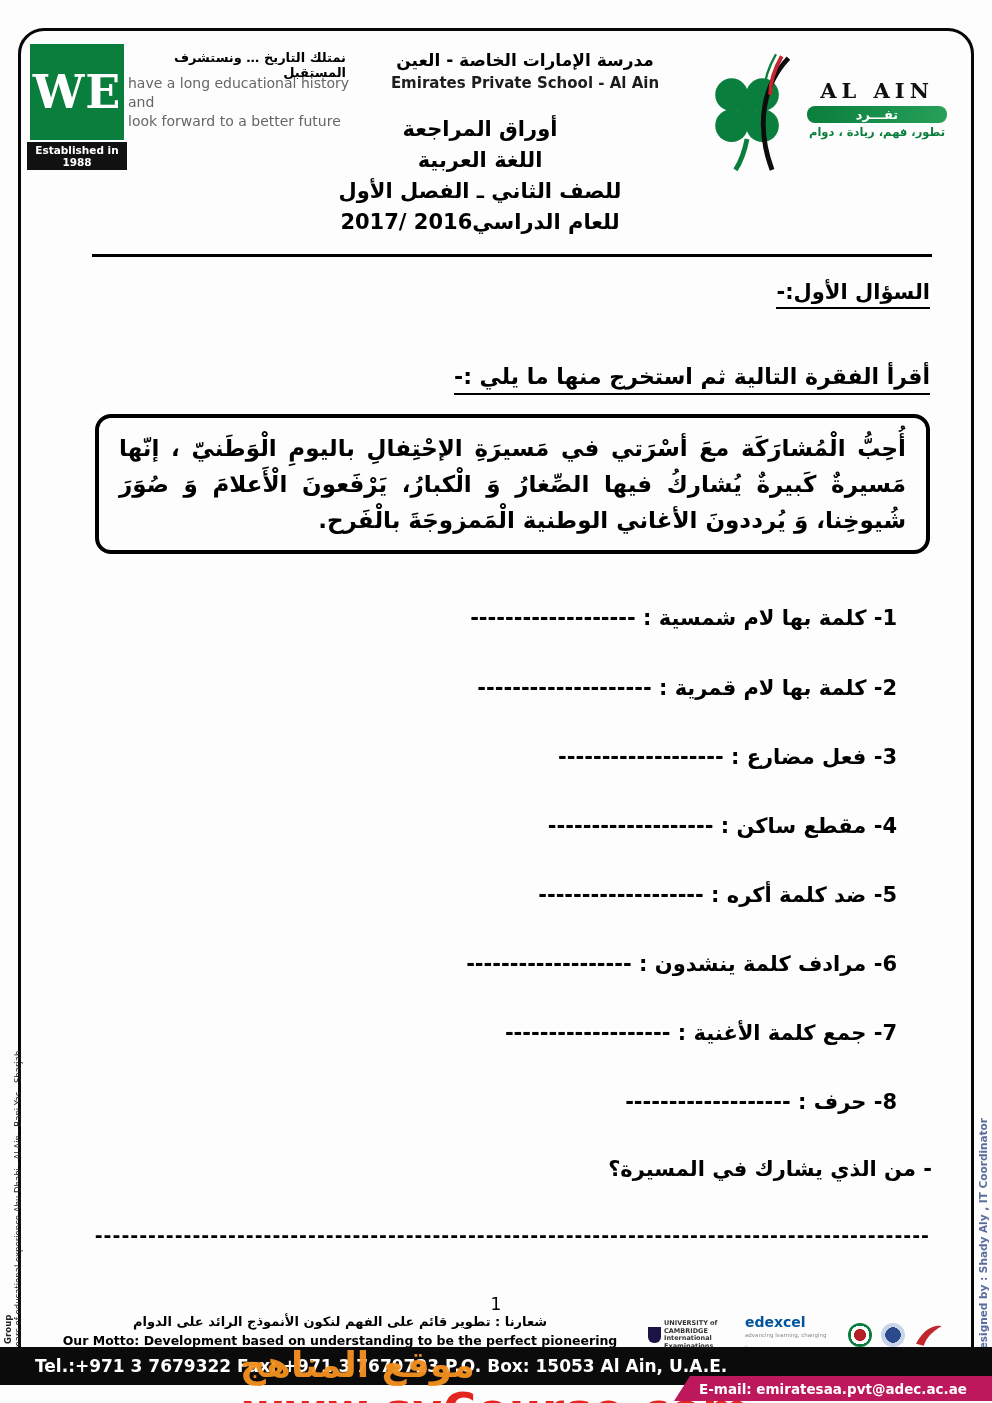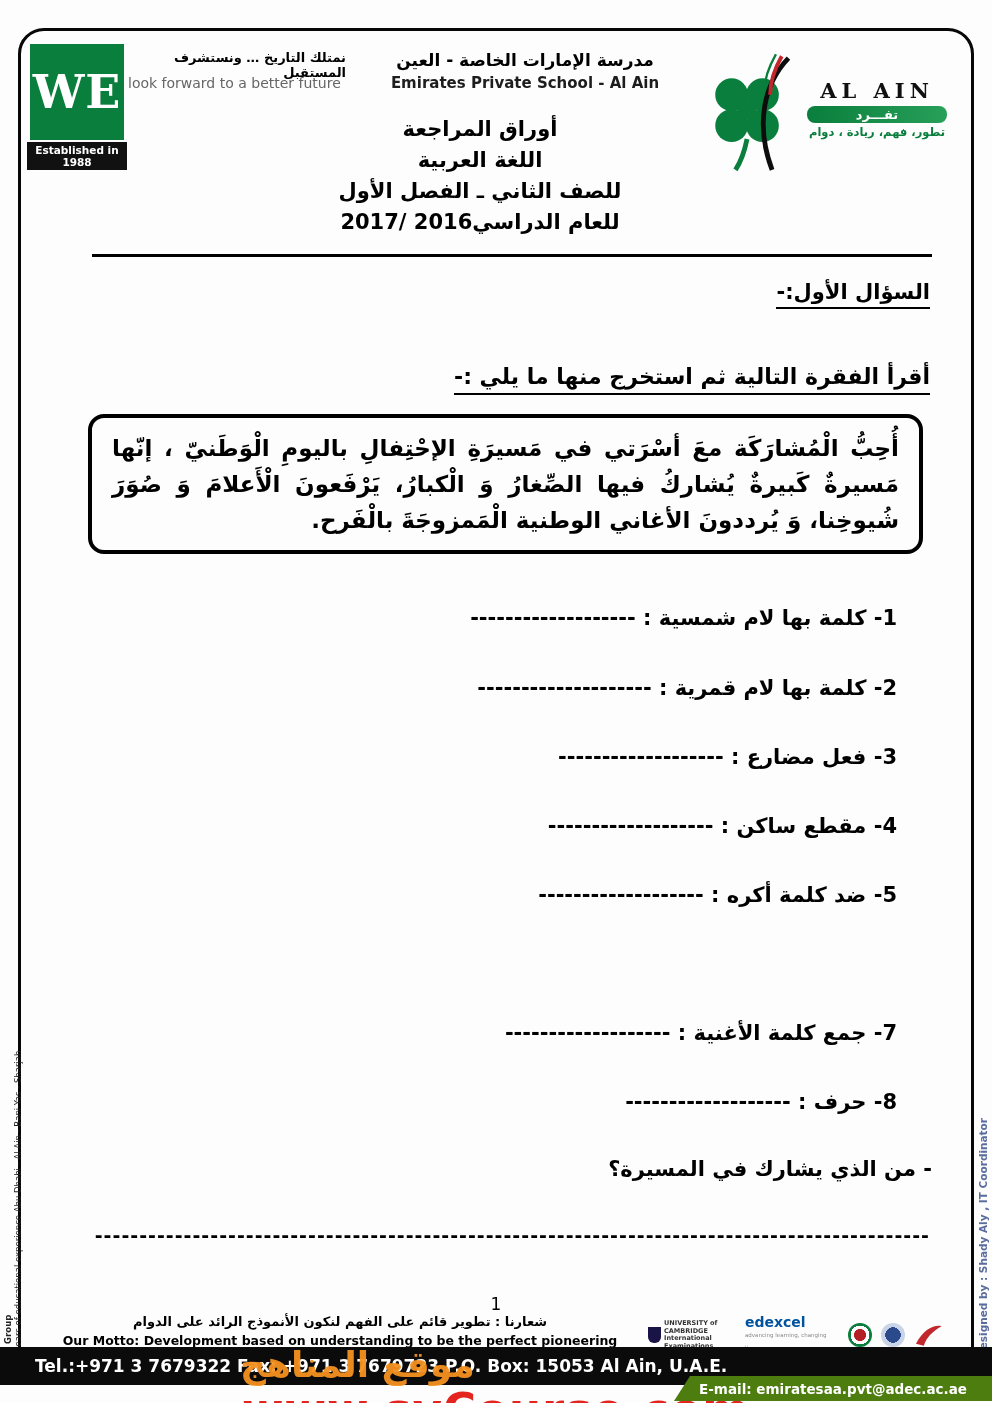--- a/index.html
+++ b/index.html
@@ -100,6 +100,7 @@
   <div class="we-badge">Established in 1988</div>
   <div class="tagline-ar">نمتلك التاريخ … ونستشرف المستقبل</div>
   <div class="tagline-en">
+    <div>have a long educational history and</div>
     <div>look forward to a better future</div>
   </div>
 

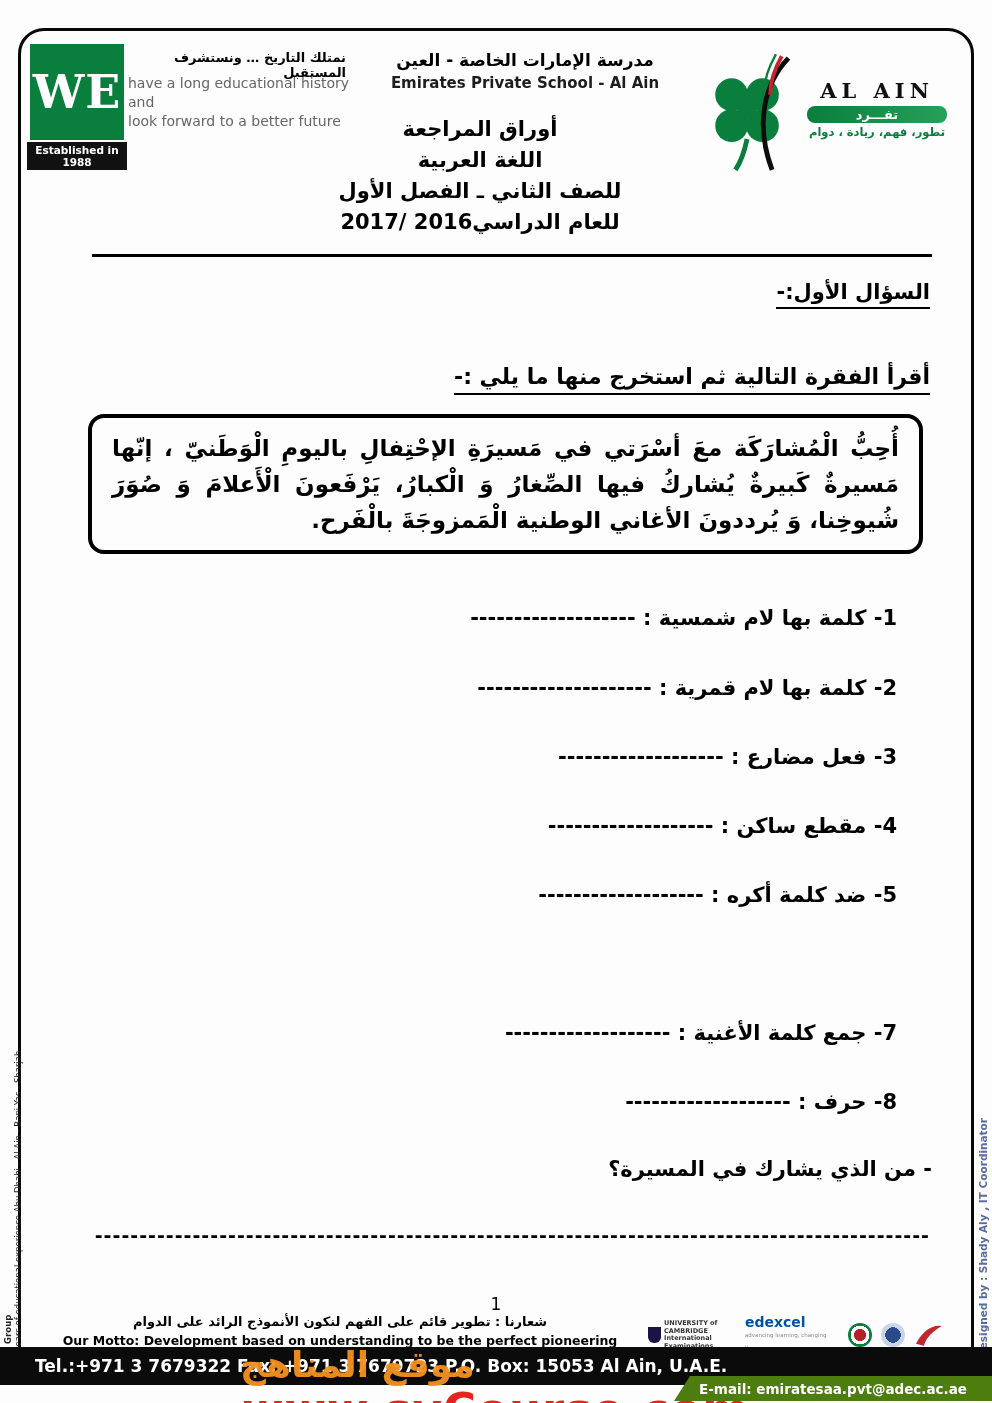--- a/index.html
+++ b/index.html
@@ -42,7 +42,7 @@
              border-bottom:2px solid #000;padding-bottom:3px;}
   .q-instruction{position:absolute;right:62px;top:348px;direction:rtl;font-size:22px;font-weight:bold;
                  border-bottom:2px solid #000;padding-bottom:4px;margin-top:16px;}
-  .para-box{position:absolute;left:88px;top:414px;width:835px;box-sizing:border-box;border:4px solid #000;
+  .para-box{position:absolute;left:95px;top:414px;width:835px;box-sizing:border-box;border:4px solid #000;
             border-radius:16px;padding:12px 20px;direction:rtl;text-align:justify;font-size:23px;
             font-weight:bold;line-height:36px;}
   .q-item{position:absolute;right:95px;direction:rtl;font-size:21px;font-weight:bold;white-space:nowrap;}

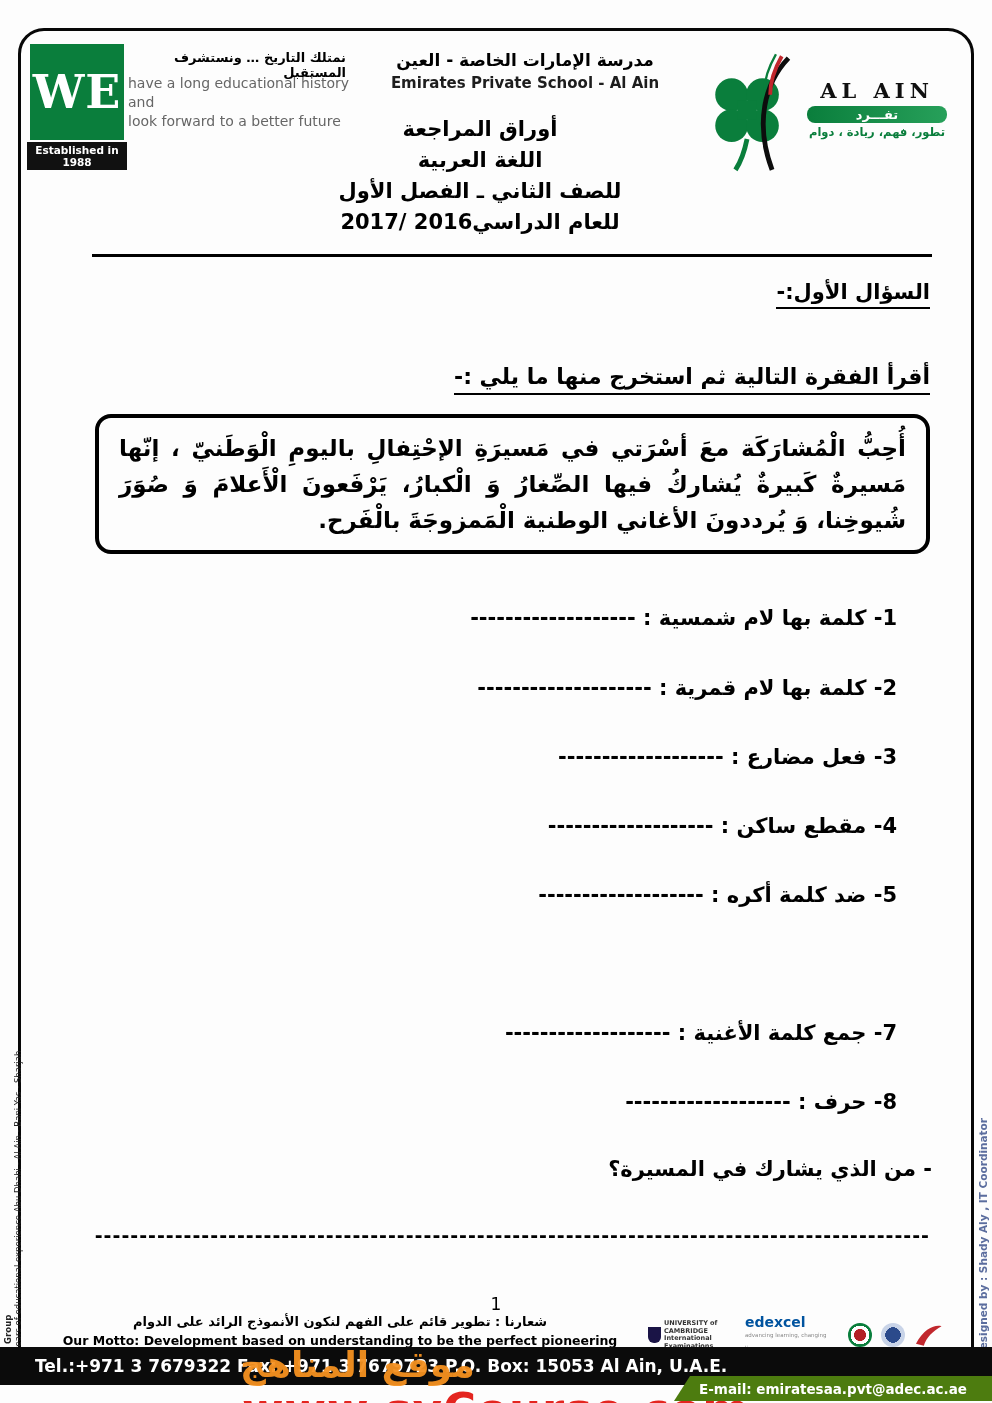--- a/index.html
+++ b/index.html
@@ -145,6 +145,7 @@
   <div class="q-item" style="top:745px">3- فعل مضارع : -------------------</div>
   <div class="q-item" style="top:814px">4- مقطع ساكن : -------------------</div>
   <div class="q-item" style="top:883px">5- ضد كلمة أكره  : -------------------</div>
+  <div class="q-item" style="top:952px">6- مرادف كلمة ينشدون  : -------------------</div>
   <div class="q-item" style="top:1021px">7- جمع كلمة الأغنية  : -------------------</div>
   <div class="q-item" style="top:1090px">8- حرف  : -------------------</div>
 

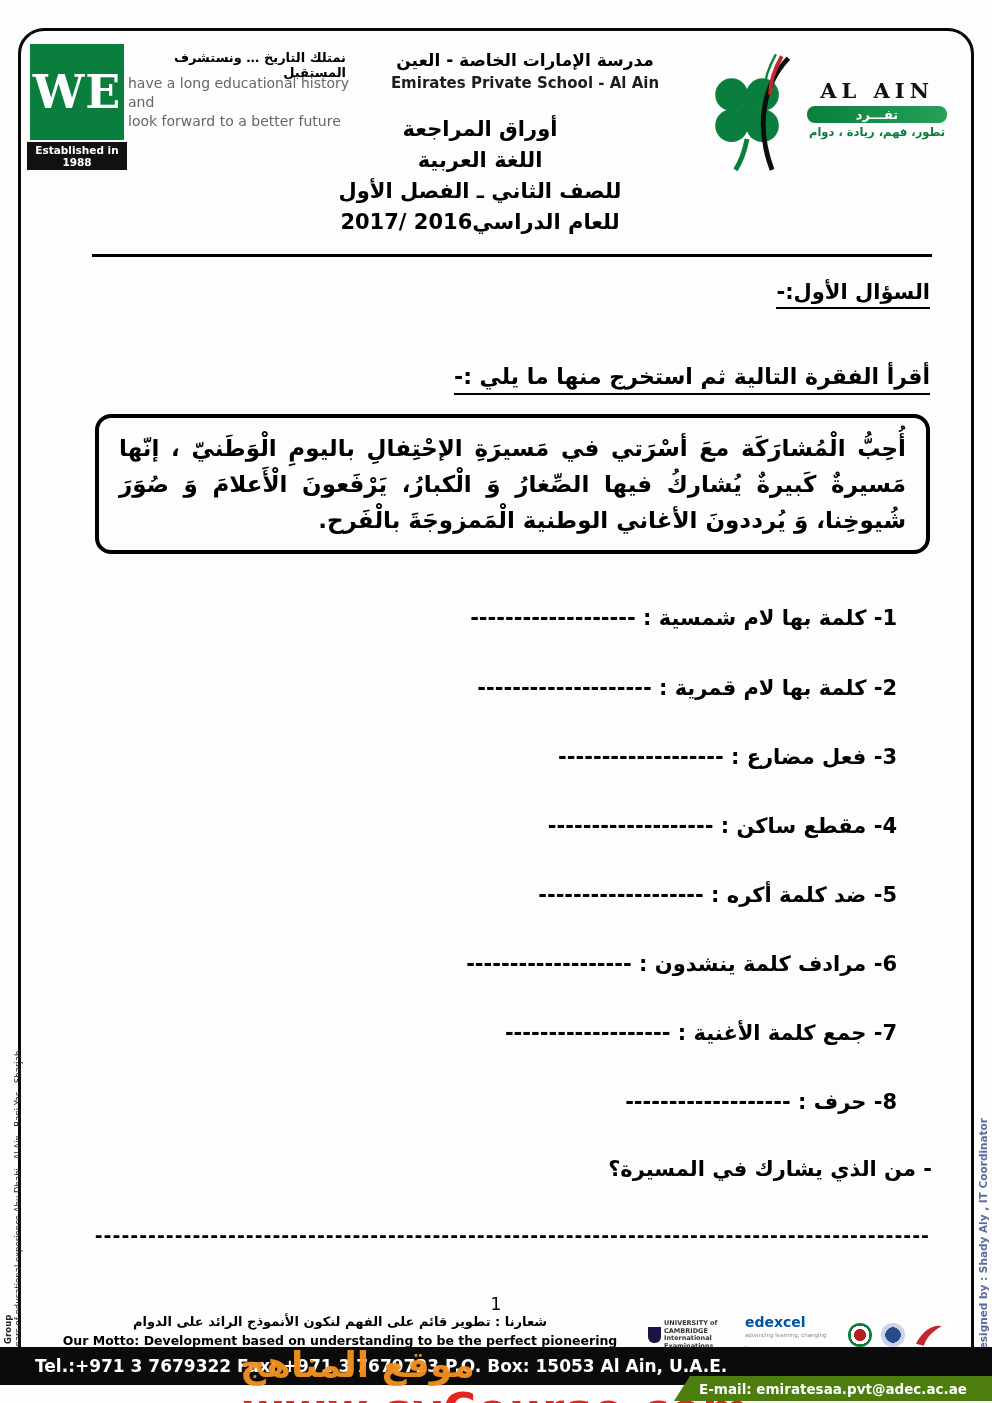--- a/index.html
+++ b/index.html
@@ -71,7 +71,7 @@
   .black-bar{position:absolute;left:0;top:1347px;width:992px;height:38px;background:#0b0b0b;z-index:3;
              display:flex;align-items:center;}
   .contact{color:#fff;font-weight:bold;font-size:17px;padding-left:35px;white-space:nowrap;}
-  .email-ribbon{position:absolute;right:0;top:1376px;width:318px;height:25px;background:#4d7c0f;z-index:6;
+  .email-ribbon{position:absolute;right:0;top:1376px;width:318px;height:25px;background:#be185d;z-index:6;
                 clip-path:polygon(16px 0,100% 0,100% 100%,0 100%);display:flex;align-items:center;
                 justify-content:center;color:#fff;font-size:13.5px;font-weight:bold;}
 

